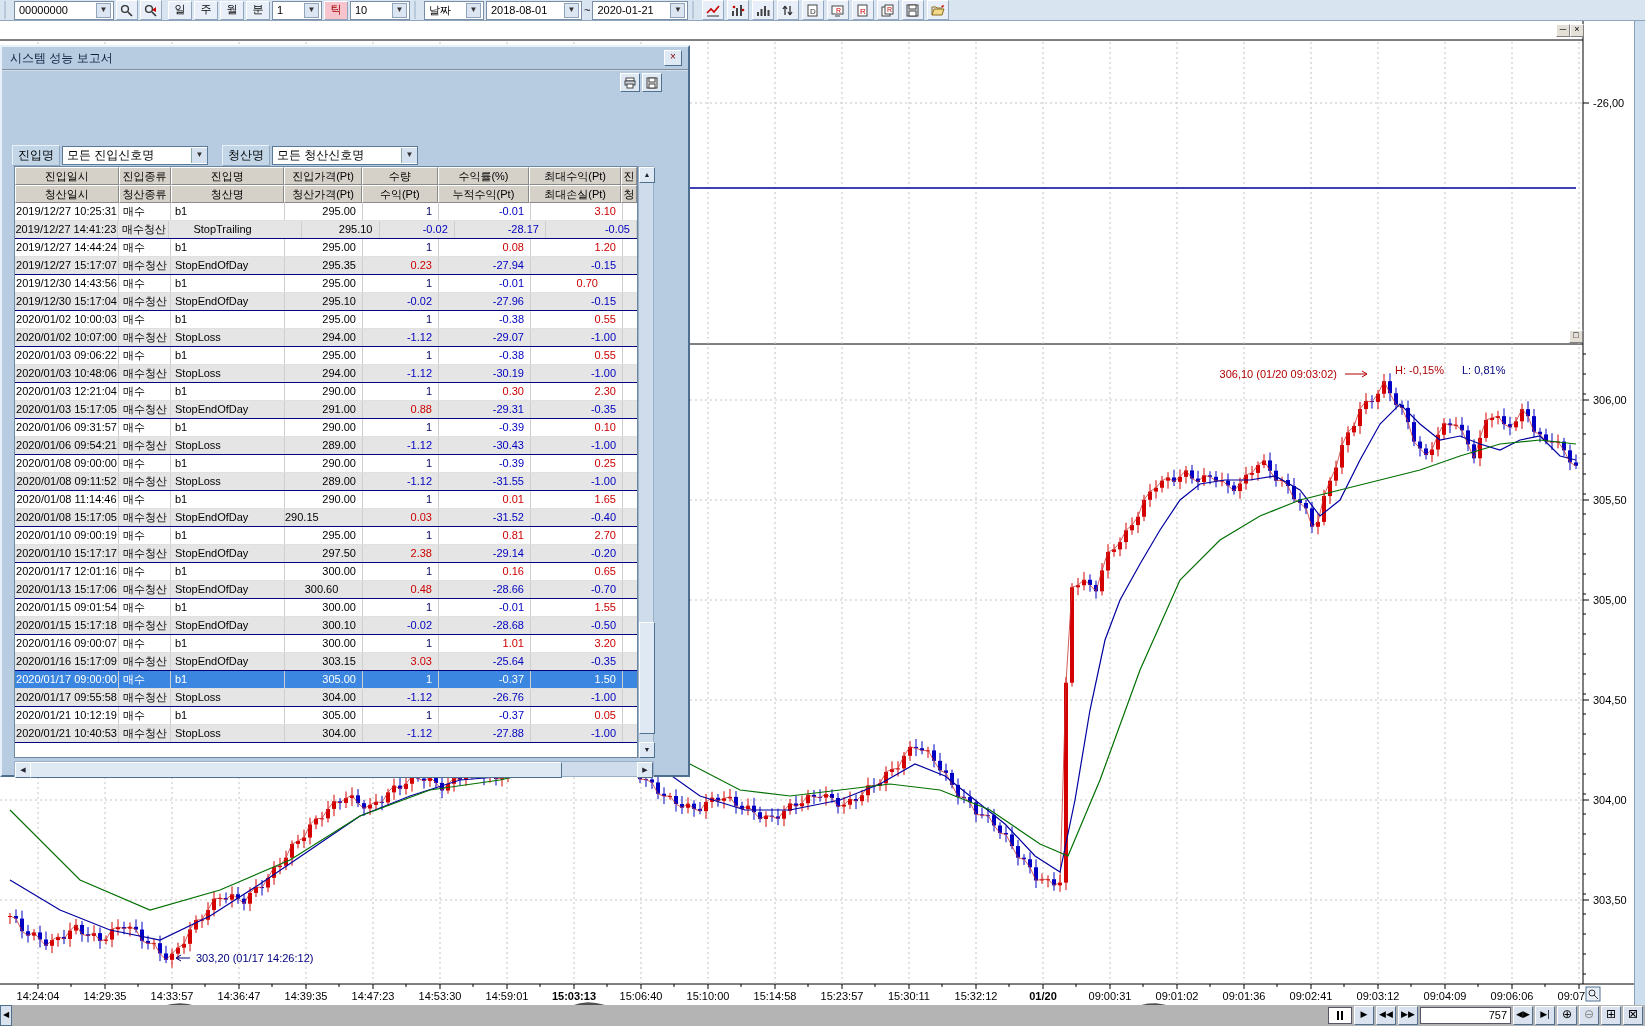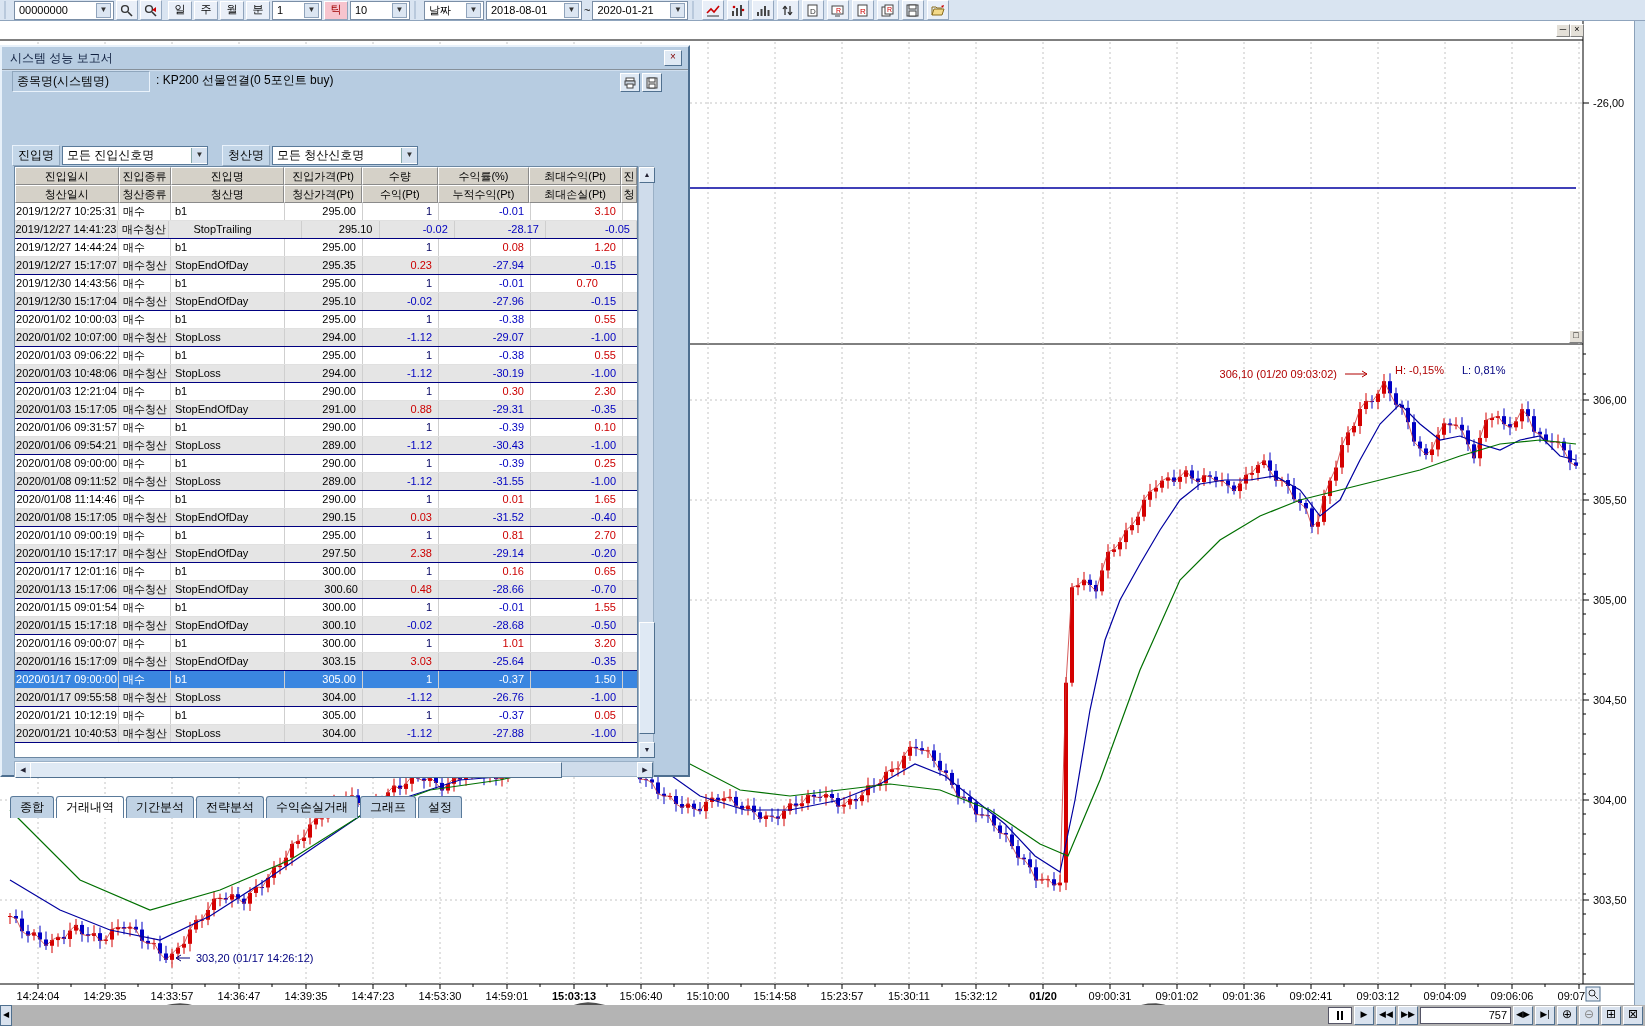--- a/index.html
+++ b/index.html
@@ -896,10 +896,6 @@
   <div id="dlg-title">시스템 성능 보고서</div>
   <div id="dlg-close">×</div>
 
-  <div class="info-row" style="top:24px">
-    <span class="info-label">종목명(시스템명)</span>
-    <span class="info-value">: KP200 선물연결(0 5포인트 buy)</span>
-  </div>
   <div class="dlg-ico" style="right:48px;top:26px">
     <svg width="12" height="12" viewBox="0 0 12 12">
           <rect x="2" y="1" width="8" height="3" fill="#fff" stroke="#444"></rect>

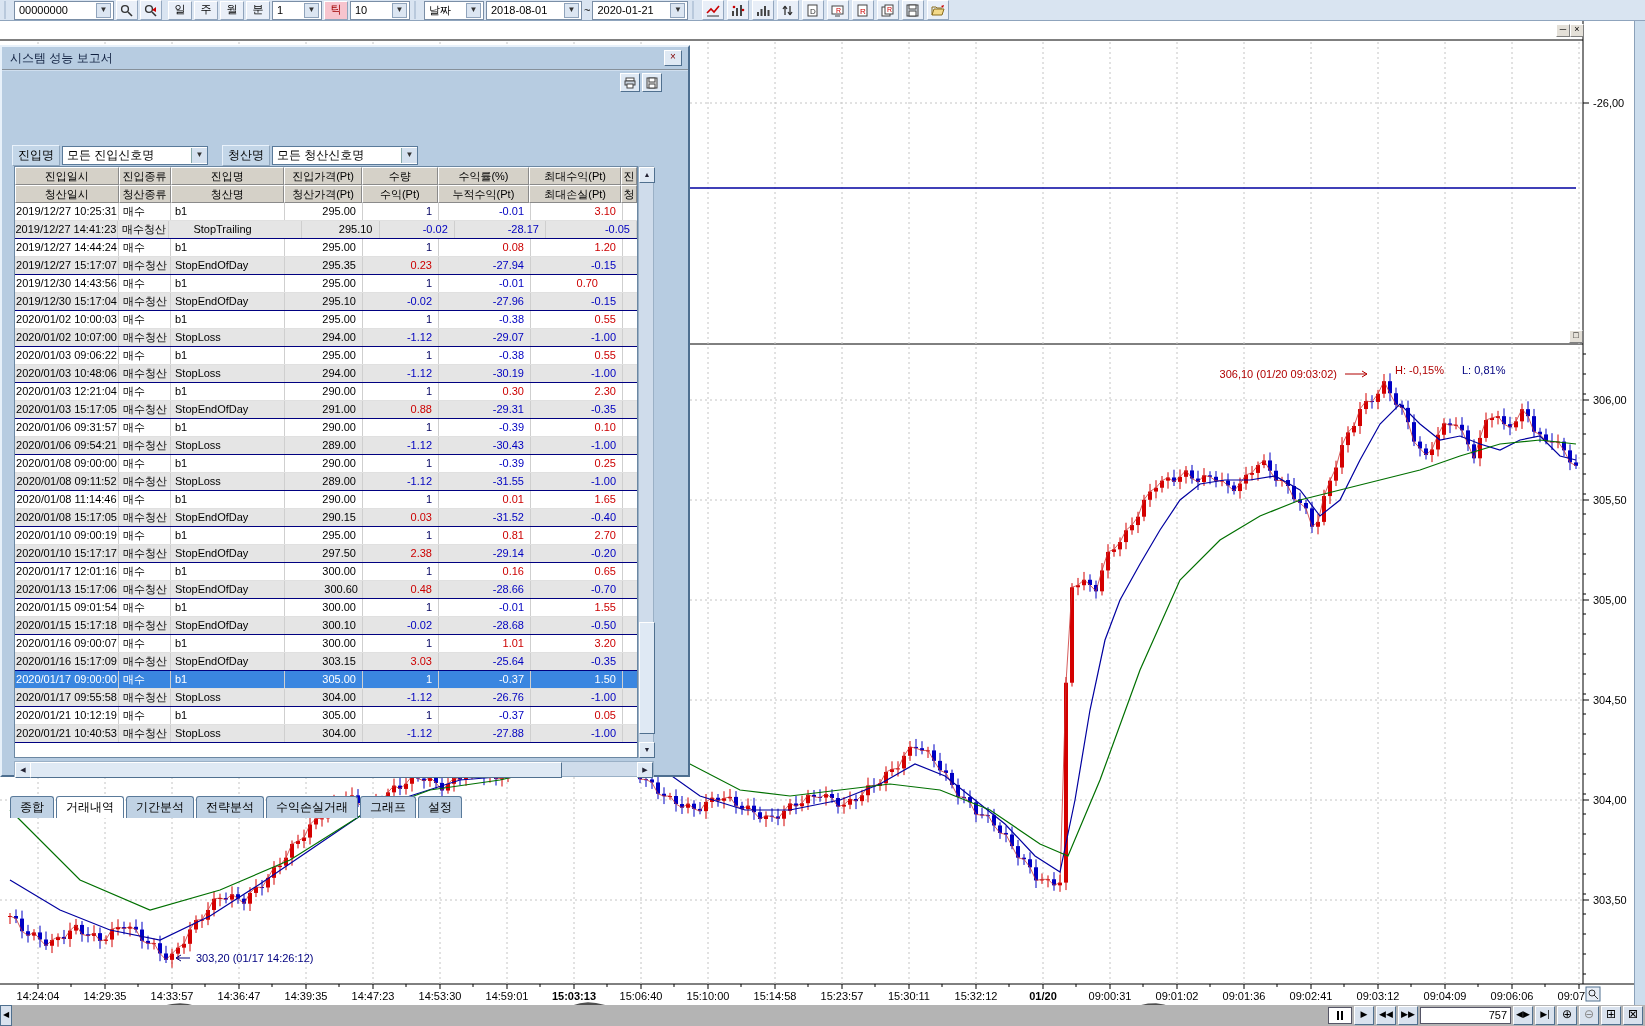--- a/index.html
+++ b/index.html
@@ -1103,7 +1103,7 @@
           <div class="c" style="width: 104px; text-align: center; padding: 0px; border-right: 1px solid rgb(207, 207, 207);">2020/01/08 15:17:05</div>
           <div class="c" style="width: 52px; text-align: left; padding: 0px 0px 0px 4px; border-right: 1px solid rgb(207, 207, 207);">매수청산</div>
           <div class="c" style="width: 114px; text-align: left; padding: 0px 0px 0px 4px; border-right: 1px solid rgb(207, 207, 207);">StopEndOfDay</div>
-          <div class="c" style="width: 78px; text-align: right; padding: 0px 6px 0px 0px; border-right: 1px solid rgb(207, 207, 207);">290.15</div>
+          <div class="c" style="width: 78px; padding: 0px 6px 0px 0px; border-right: 1px solid rgb(207, 207, 207);">290.15</div>
           <div class="c" style="width: 76px; text-align: right; padding: 0px 6px 0px 0px; border-right: 1px solid rgb(207, 207, 207); color: rgb(204, 0, 0);">0.03</div>
           <div class="c" style="width: 92px; text-align: right; padding: 0px 6px 0px 0px; border-right: 1px solid rgb(207, 207, 207); color: rgb(0, 0, 192);">-31.52</div>
           <div class="c" style="width: 92px; text-align: right; padding: 0px 6px 0px 0px; border-right: 1px solid rgb(207, 207, 207); color: rgb(0, 0, 192);">-0.40</div>

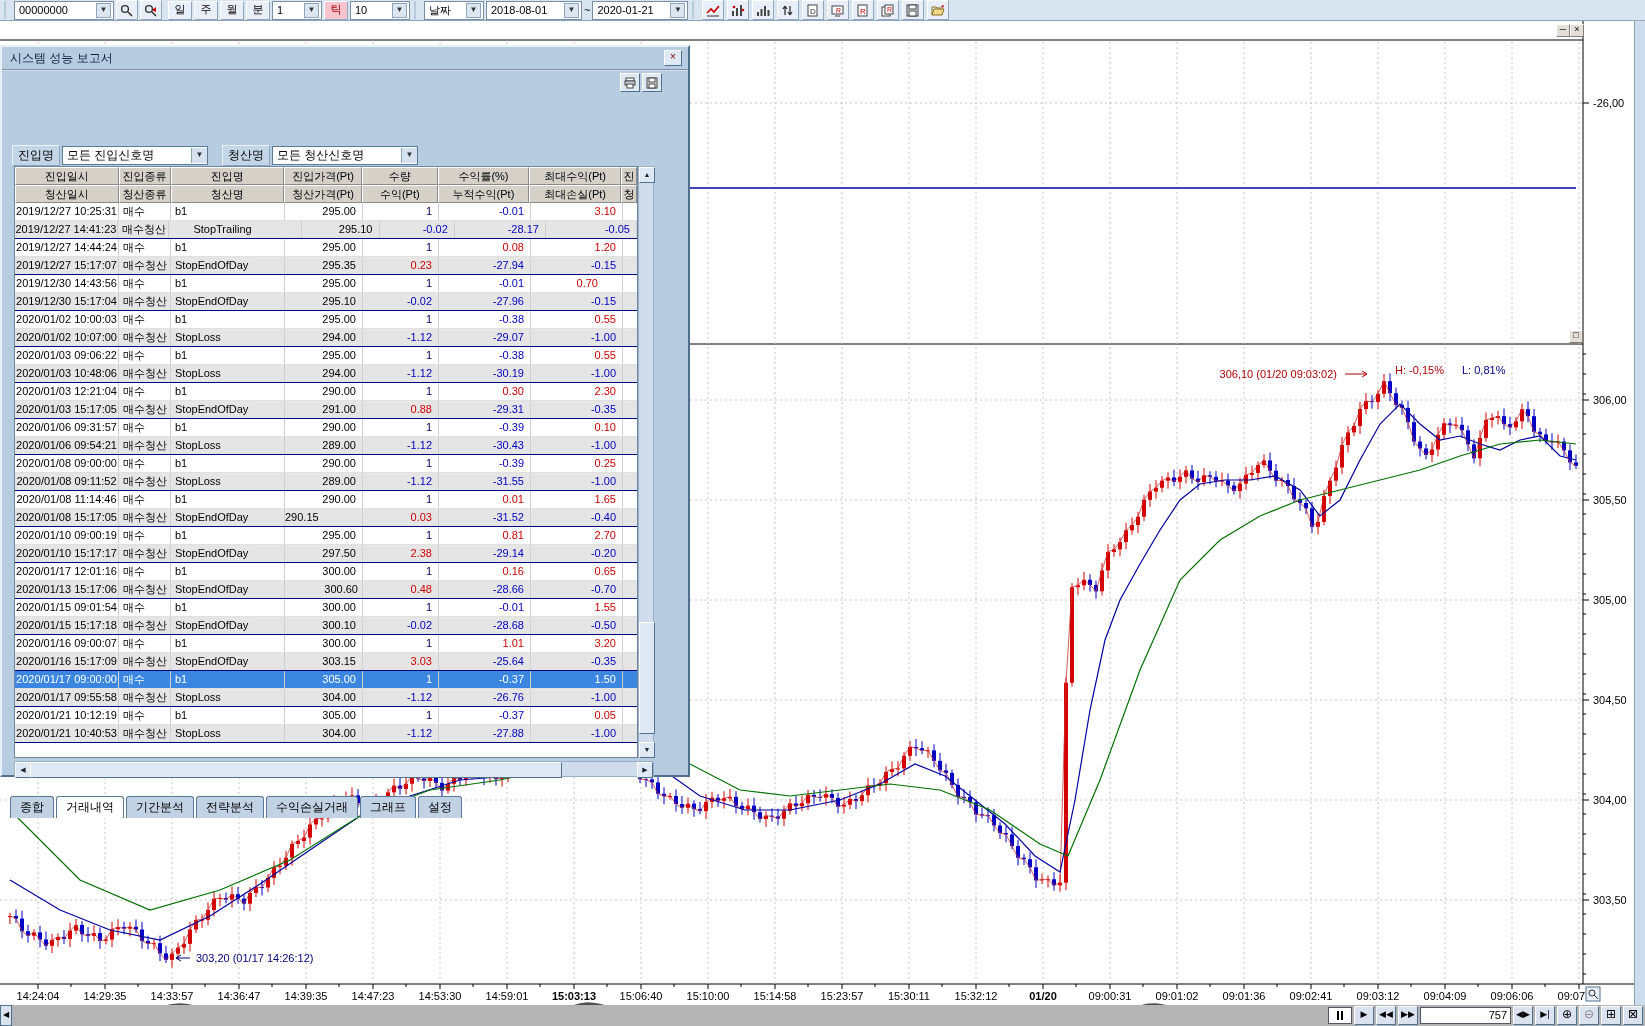--- a/index.html
+++ b/index.html
@@ -1139,7 +1139,7 @@
           <div class="c" style="width: 104px; text-align: center; padding: 0px; border-right: 1px solid rgb(207, 207, 207);">2020/01/13 15:17:06</div>
           <div class="c" style="width: 52px; text-align: left; padding: 0px 0px 0px 4px; border-right: 1px solid rgb(207, 207, 207);">매수청산</div>
           <div class="c" style="width: 114px; text-align: left; padding: 0px 0px 0px 4px; border-right: 1px solid rgb(207, 207, 207);">StopEndOfDay</div>
-          <div class="c" style="width: 78px; text-align: right; padding: 0px 4px 0px 0px; border-right: 1px solid rgb(207, 207, 207);">300.60</div>
+          <div class="c" style="width: 78px; text-align: center; padding: 0px 4px 0px 0px; border-right: 1px solid rgb(207, 207, 207);">300.60</div>
           <div class="c" style="width: 76px; text-align: right; padding: 0px 6px 0px 0px; border-right: 1px solid rgb(207, 207, 207); color: rgb(204, 0, 0);">0.48</div>
           <div class="c" style="width: 92px; text-align: right; padding: 0px 6px 0px 0px; border-right: 1px solid rgb(207, 207, 207); color: rgb(0, 0, 192);">-28.66</div>
           <div class="c" style="width: 92px; text-align: right; padding: 0px 6px 0px 0px; border-right: 1px solid rgb(207, 207, 207); color: rgb(0, 0, 192);">-0.70</div>

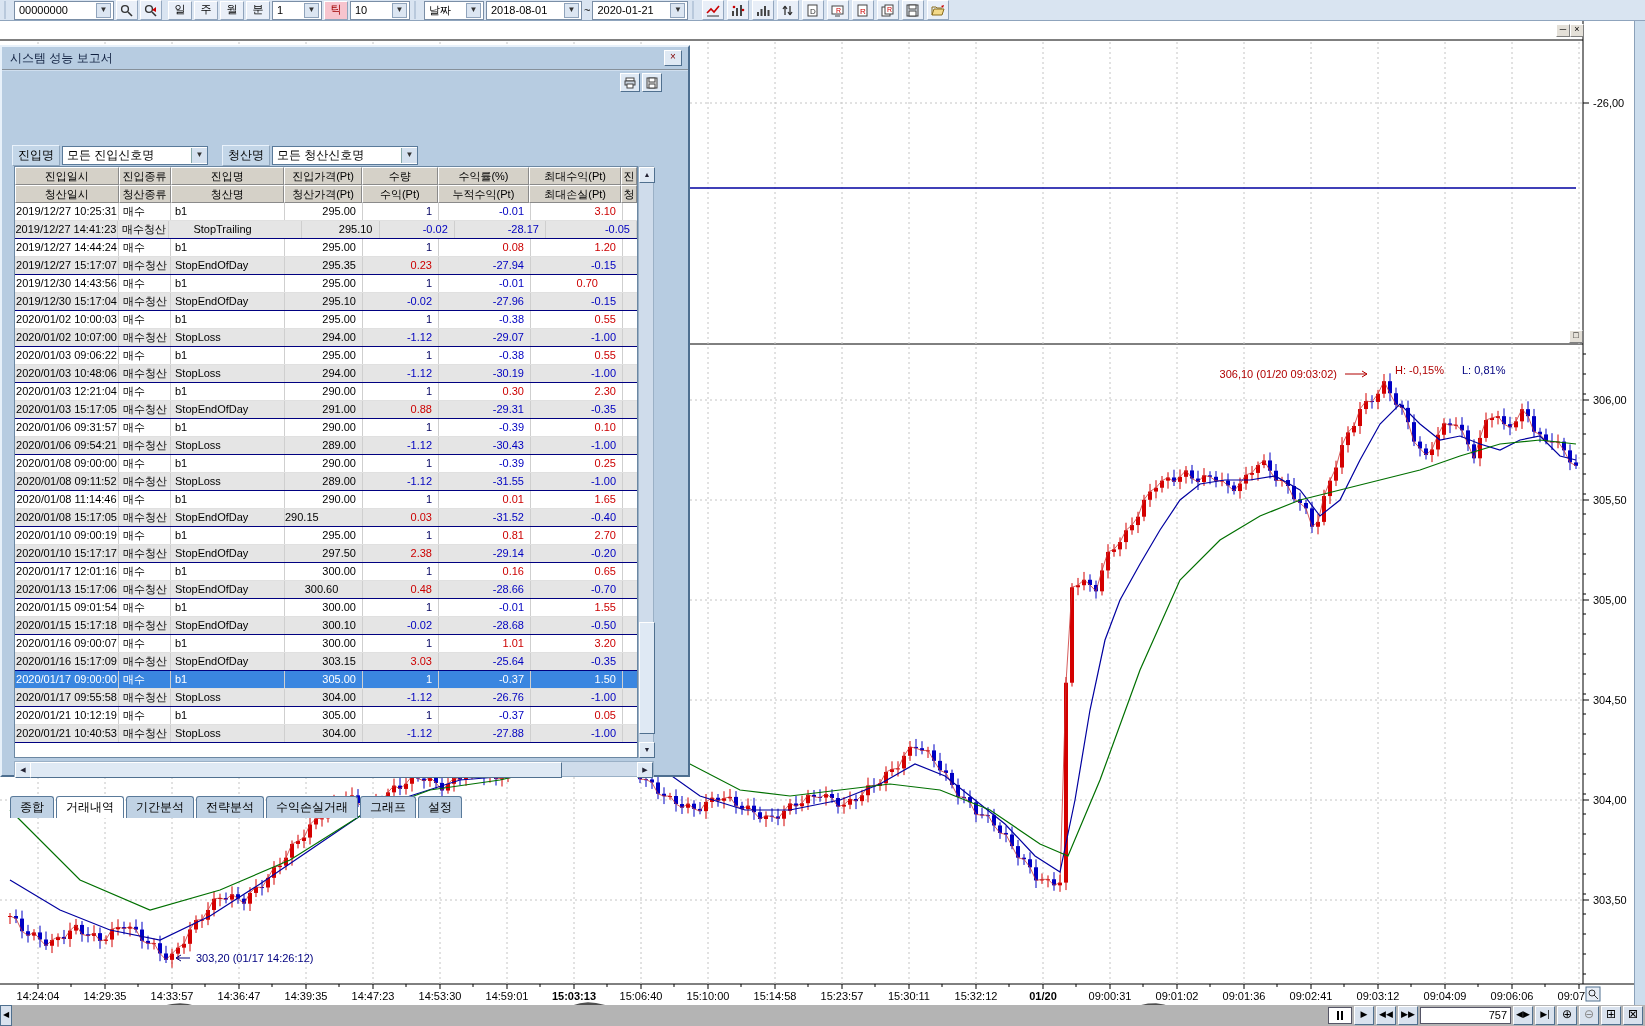--- a/index.html
+++ b/index.html
@@ -1229,15 +1229,6 @@
     <div class="sb-btn" style="right:0;top:0">▶</div>
   </div>
 
-  <div id="tabs">
-        <div class="tab">종합</div>
-        <div class="tab active">거래내역</div>
-        <div class="tab">기간분석</div>
-        <div class="tab">전략분석</div>
-        <div class="tab">수익손실거래</div>
-        <div class="tab">그래프</div>
-        <div class="tab">설정</div>
-      </div>
 </div>
 
 <div id="rstrip"></div>

